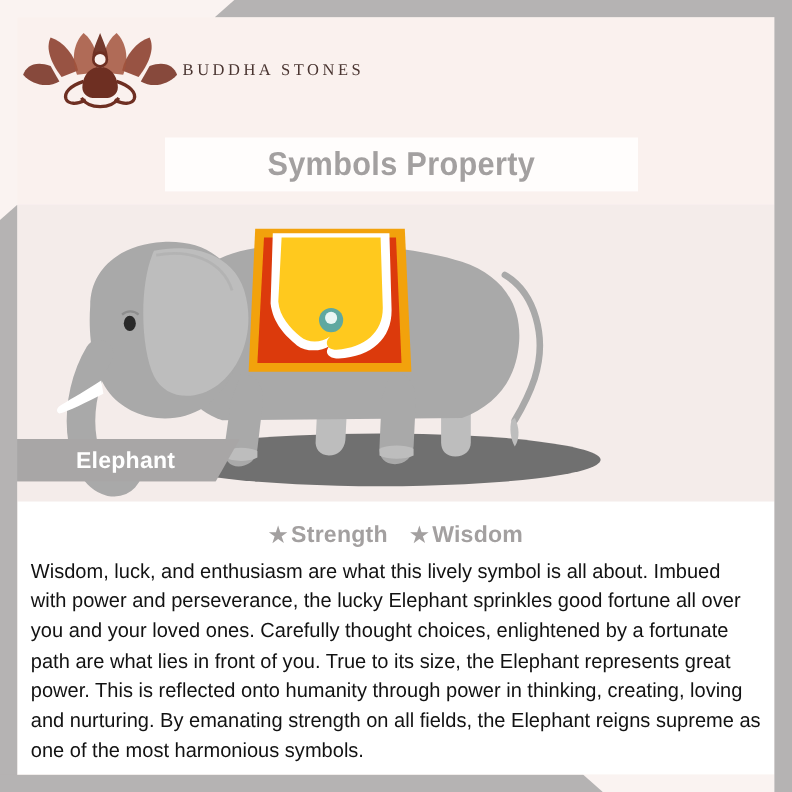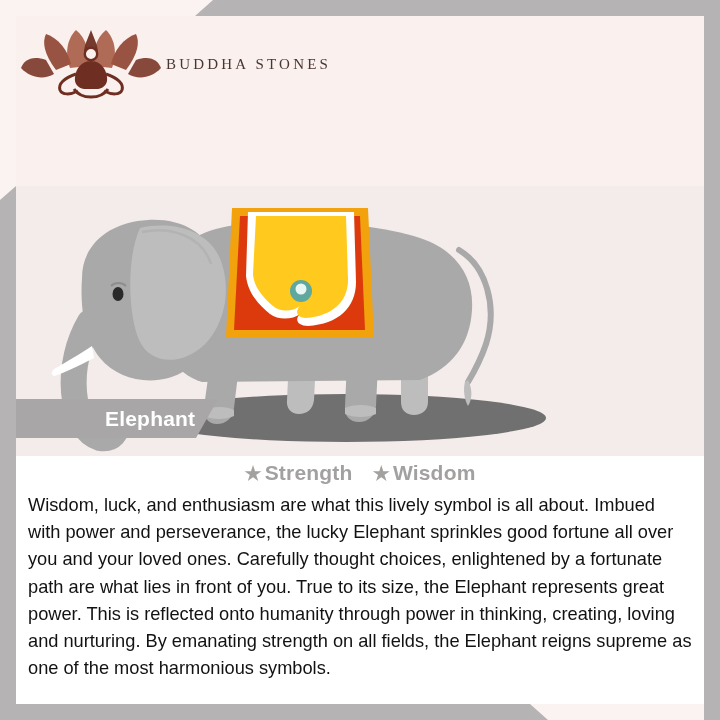--- a/index.html
+++ b/index.html
@@ -141,6 +141,9 @@
     <div id="brand-name">BUDDHA STONES</div>
   </div>
 
+  <div id="title-band">
+    <span id="title-text">Symbols Property</span>
+  </div>
 </div>
 
 <div id="illustration">

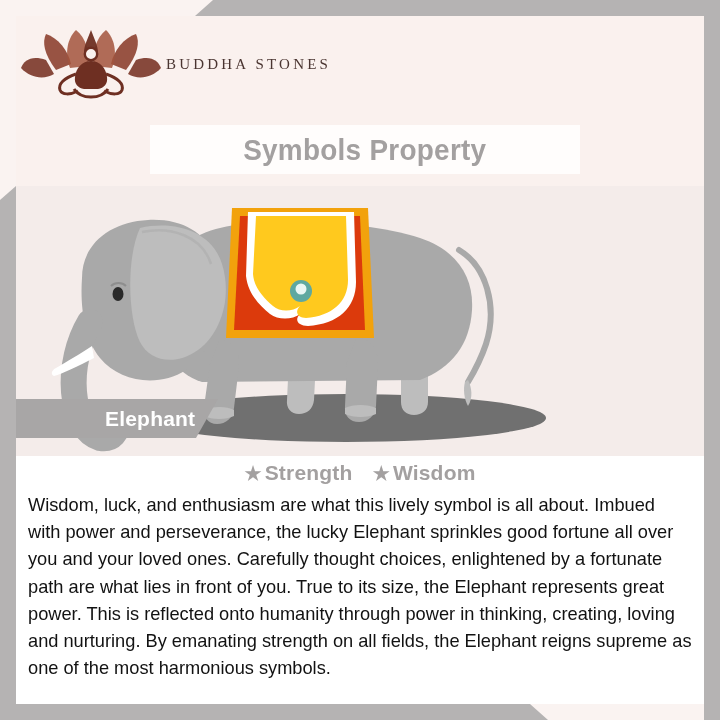--- a/index.html
+++ b/index.html
@@ -78,7 +78,7 @@
     z-index:4;
   }
   #name-text{
-    margin-left:105px;
+    margin-left:69px;
     color:#ffffff;font-size:21px;font-weight:bold;
     font-family:"Liberation Sans Narrow","Liberation Sans",sans-serif;
     letter-spacing:.2px;

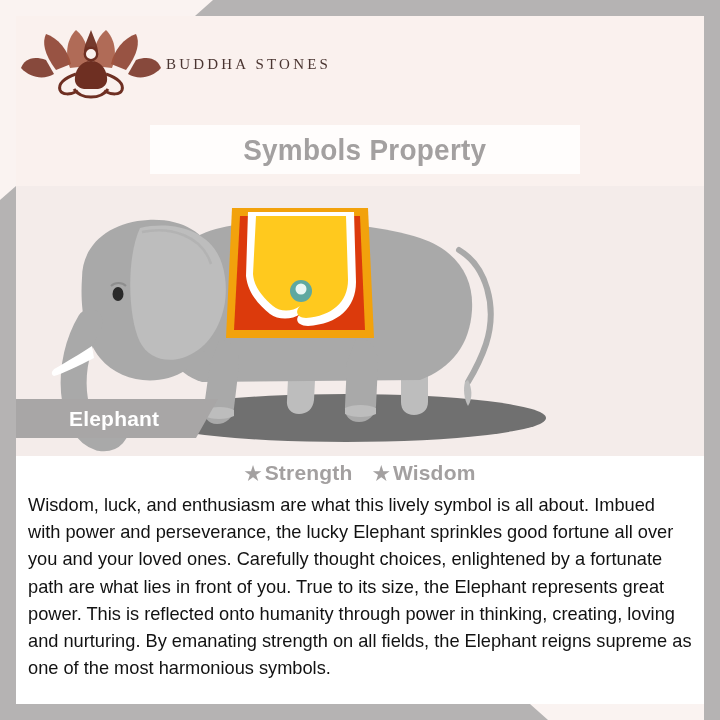--- a/index.html
+++ b/index.html
@@ -92,7 +92,7 @@
   }
   #traits{
     text-align:center;
-    padding-top:5px;
+    padding-top:19px;
     color:#a3a0a0;
     font-size:21px;font-weight:bold;
     font-family:"Liberation Sans Narrow","Liberation Sans",sans-serif;

